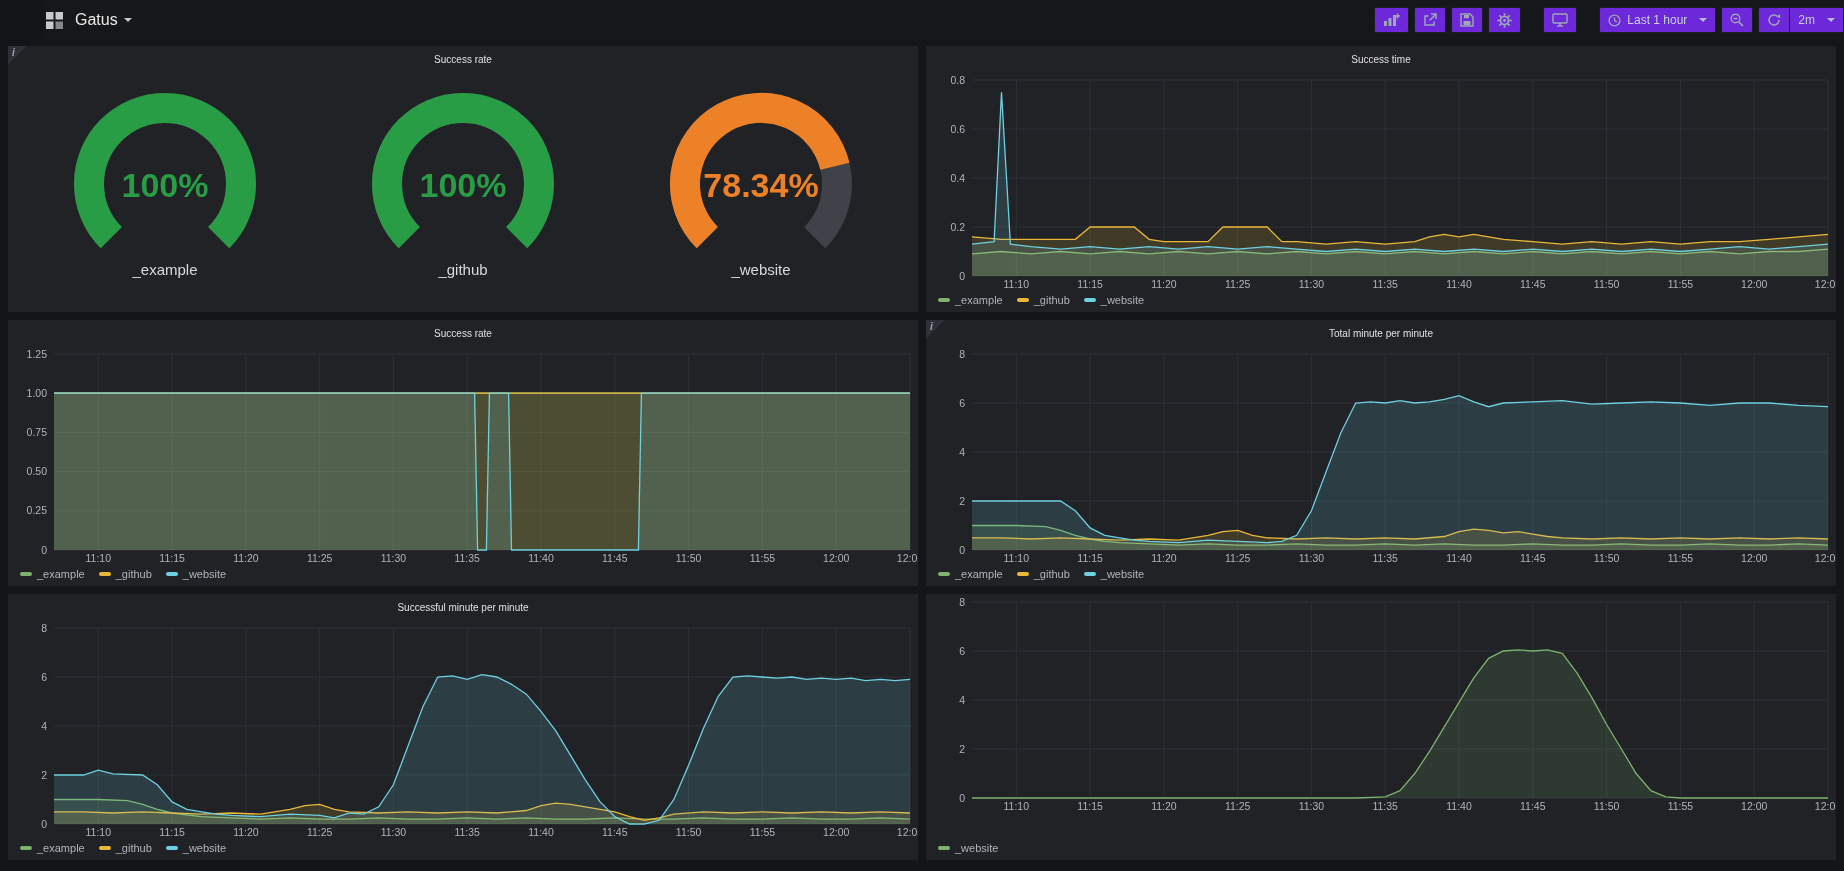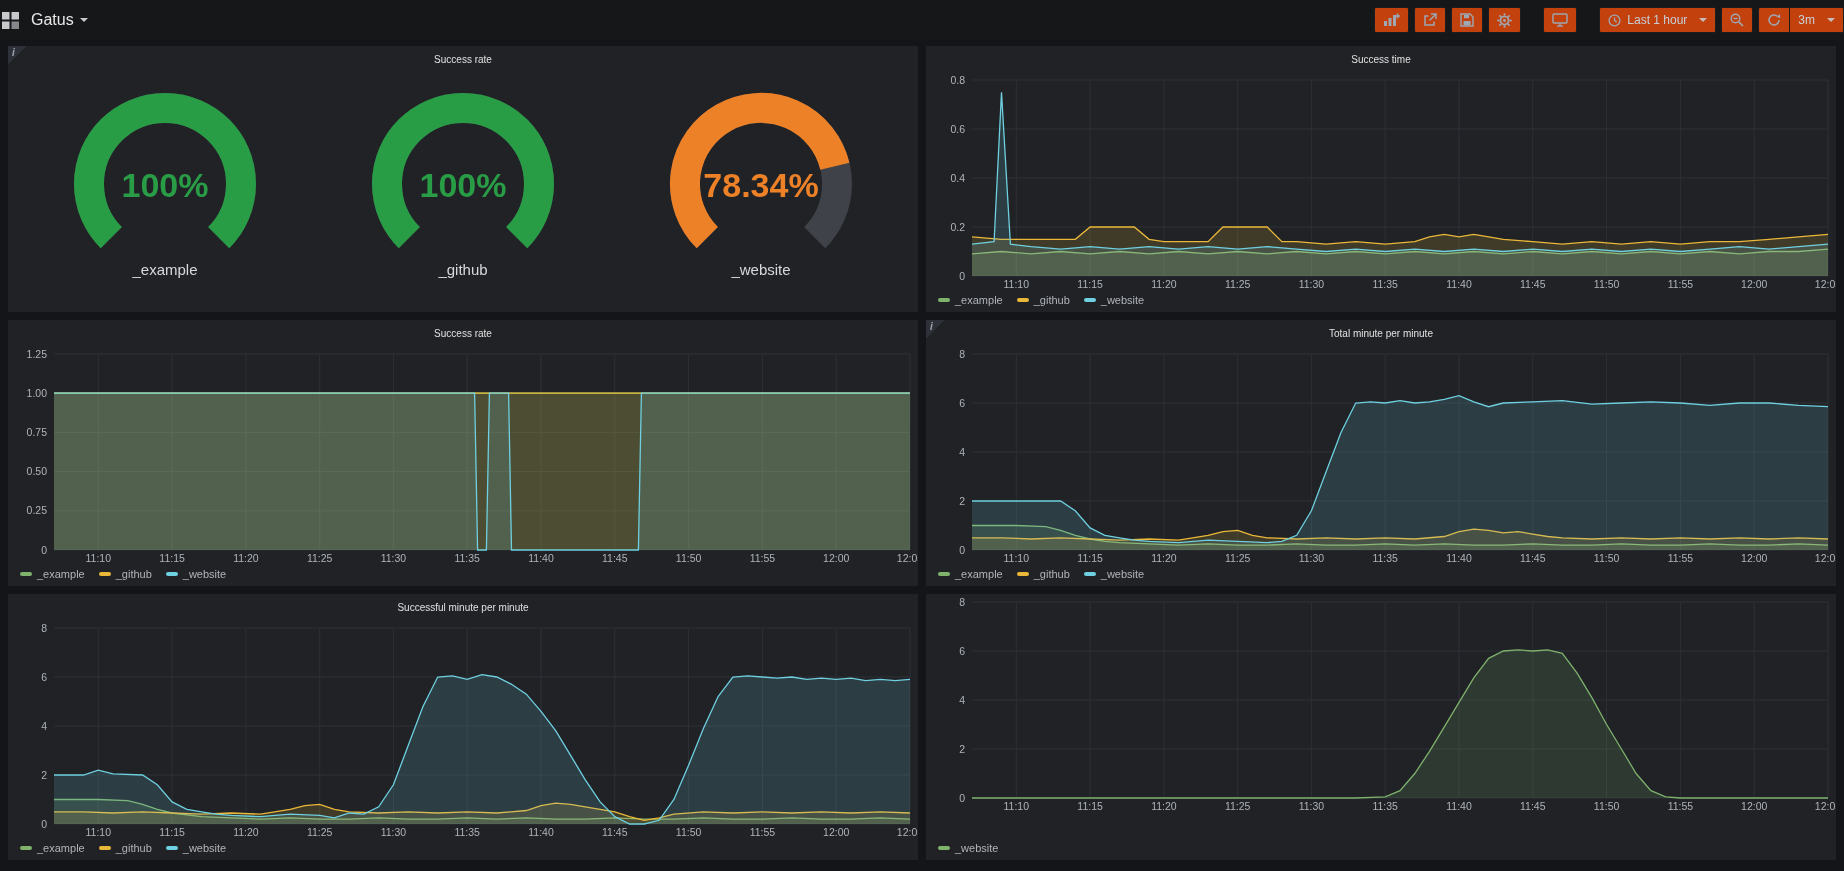--- a/index.html
+++ b/index.html
@@ -12,7 +12,7 @@
   
   .navbar {
     height: 40px; display: flex; align-items: center; justify-content: space-between;
-    padding: 0 0; background: #161719;
+    padding: 0 0; background: #161719; margin-left: 44px;
   }
   .nav-left { display: flex; align-items: center; gap: 10px; }
   .nav-grid-btn { display: inline-flex; cursor: pointer; padding: 2px; }

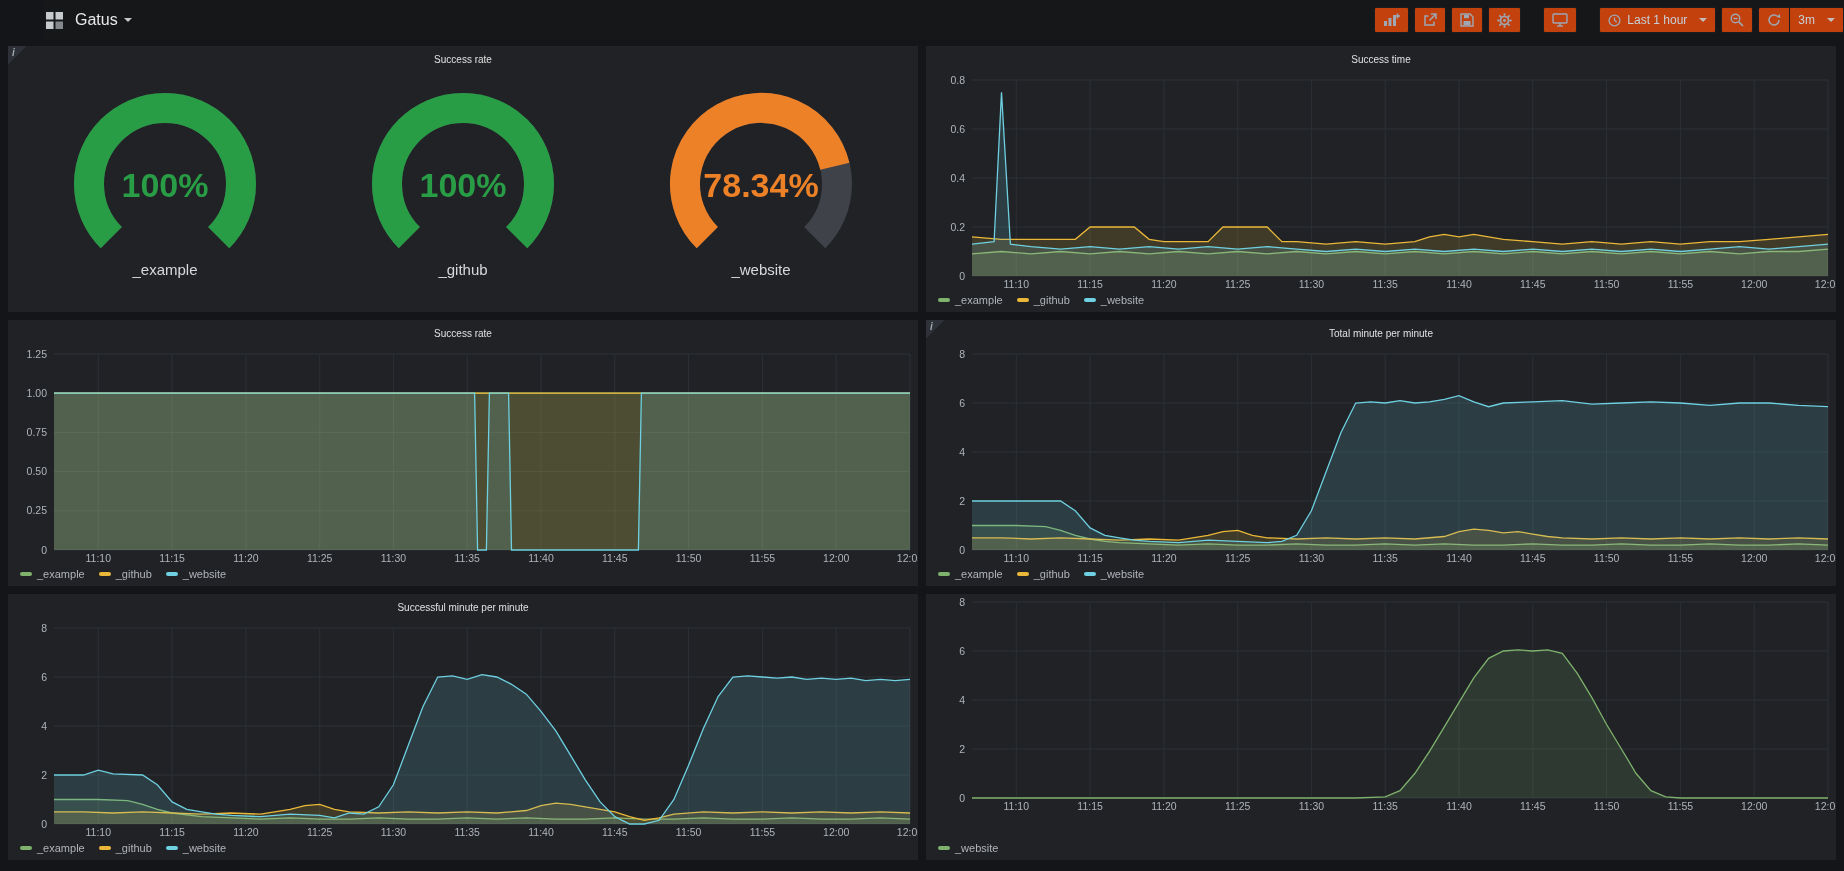--- a/index.html
+++ b/index.html
@@ -25,7 +25,7 @@
   .nav-right { display: flex; align-items: center; gap: 5px; }
   .nav-btn {
     height: 26px; min-width: 28px; padding: 0 8px;
-    background: #c2410c; border: 1px solid #1b1d21; border-radius: 2px;
+    background: #6d28d9; border: 1px solid #1b1d21; border-radius: 2px;
     color: #c7d0d9; display: inline-flex; align-items: center; gap: 6px;
     font-size: 12px; font-family: inherit; cursor: pointer; white-space: nowrap;
   }

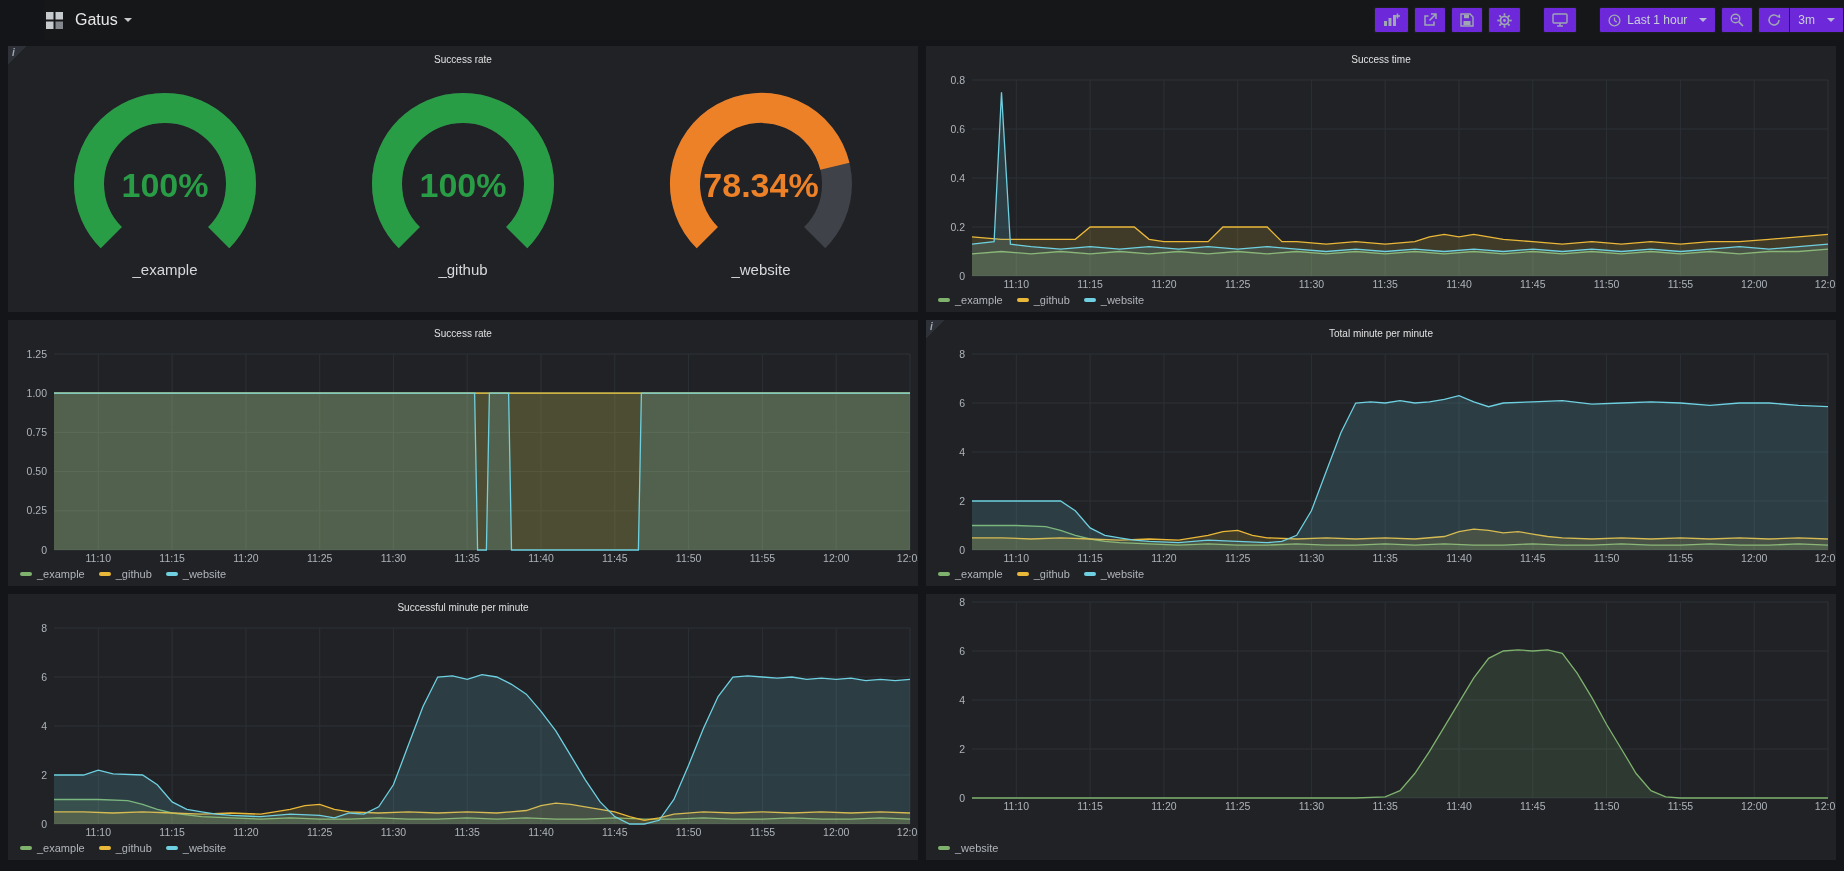--- a/index.html
+++ b/index.html
@@ -155,7 +155,7 @@
         </svg>
       </button>
       <button class="nav-btn">
-        <span>3m</span>
+        <span>2m</span>
         <i class="caret"></i>
       </button>
     </span>

